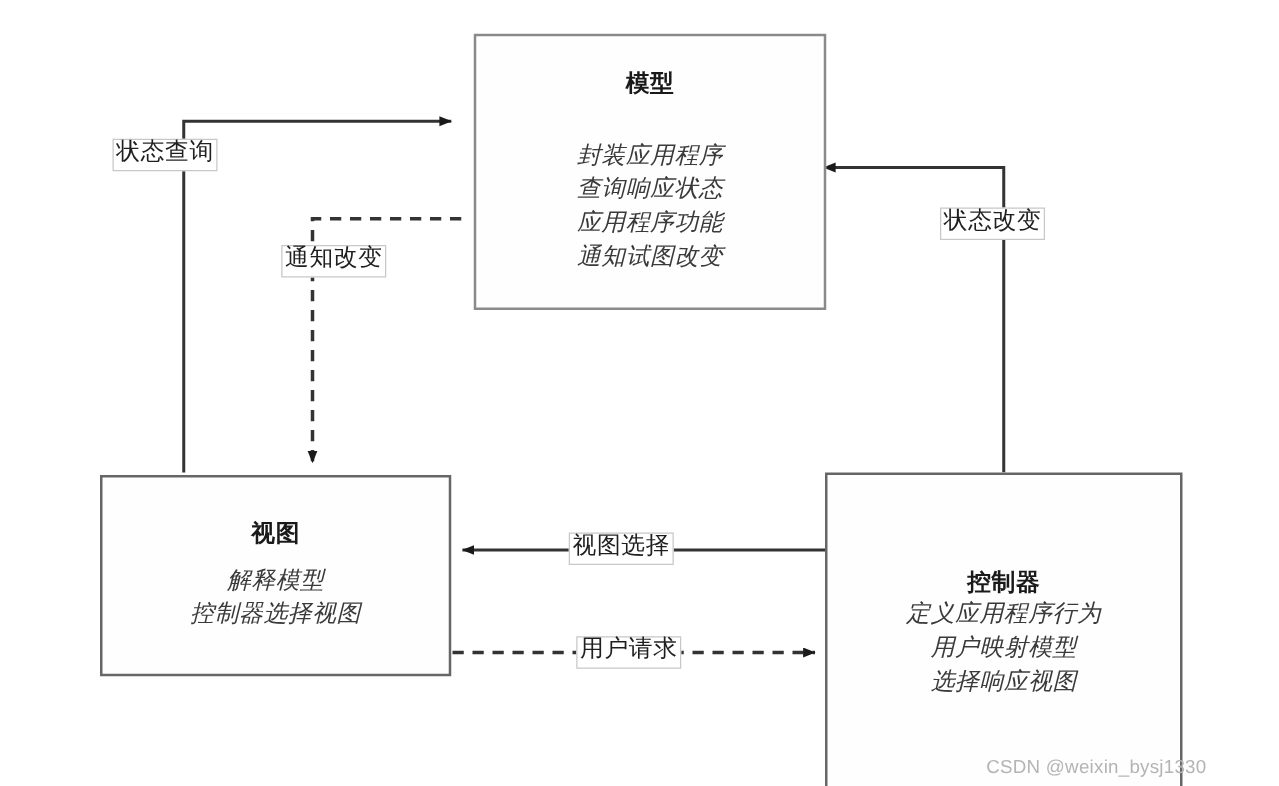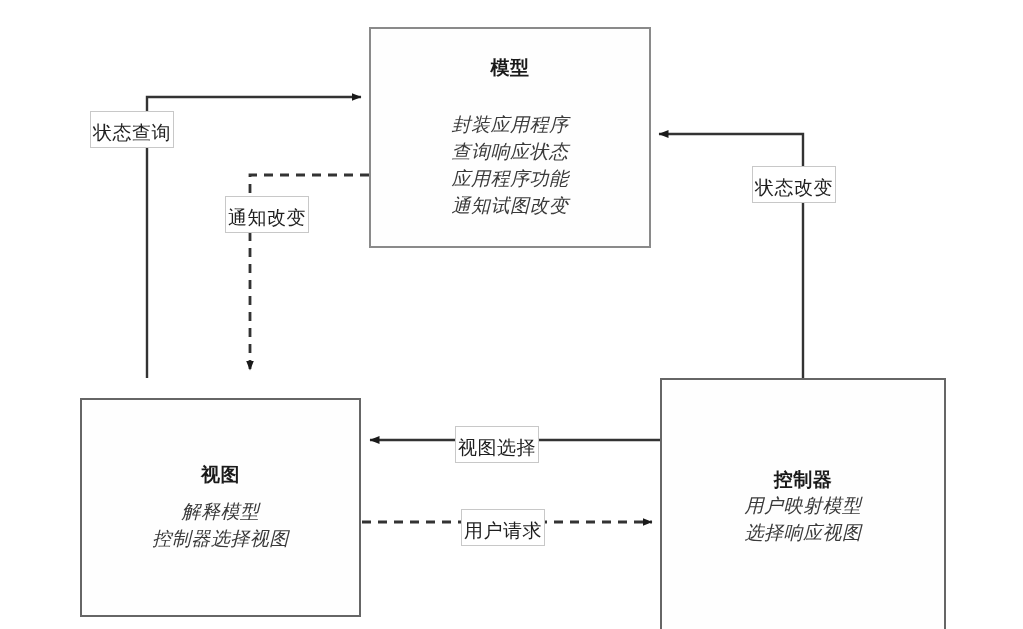--- a/index.html
+++ b/index.html
@@ -53,7 +53,7 @@
     font-style: italic;
   }
   #node-model {
-    left: 369px;
+    left: 379px;
     top: 27px;
     width: 282px;
     height: 221px;

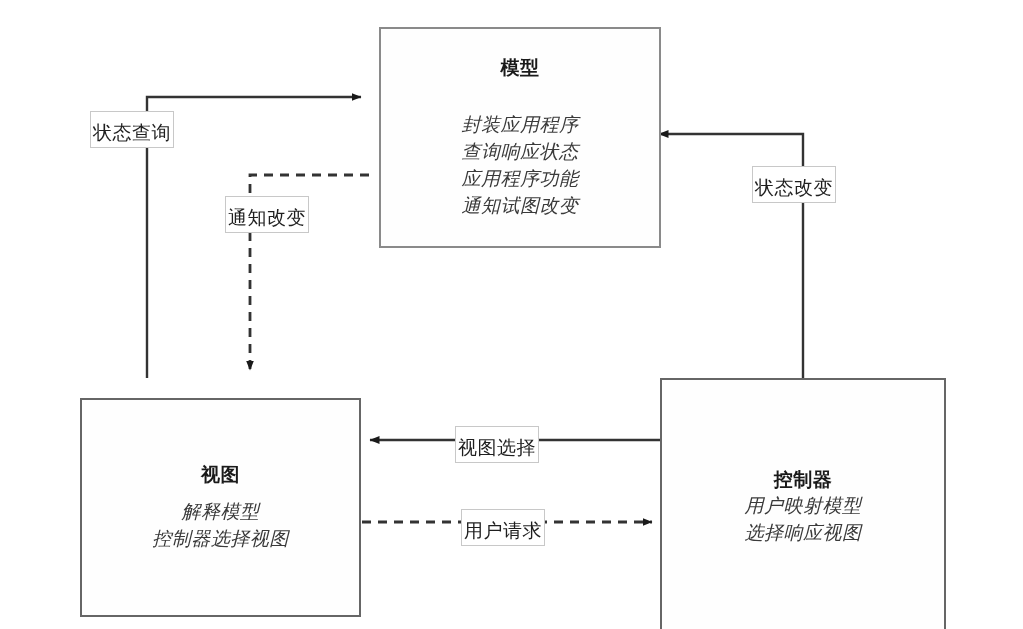--- a/index.html
+++ b/index.html
@@ -82,7 +82,7 @@
     font-size: 19px;
     color: #1f1f1f;
     line-height: 1;
-    padding: 11px 2px 5px 2px;
+    padding: 0 2px 5px 2px;
     white-space: nowrap;
     box-sizing: border-box;
     letter-spacing: 0.5px;

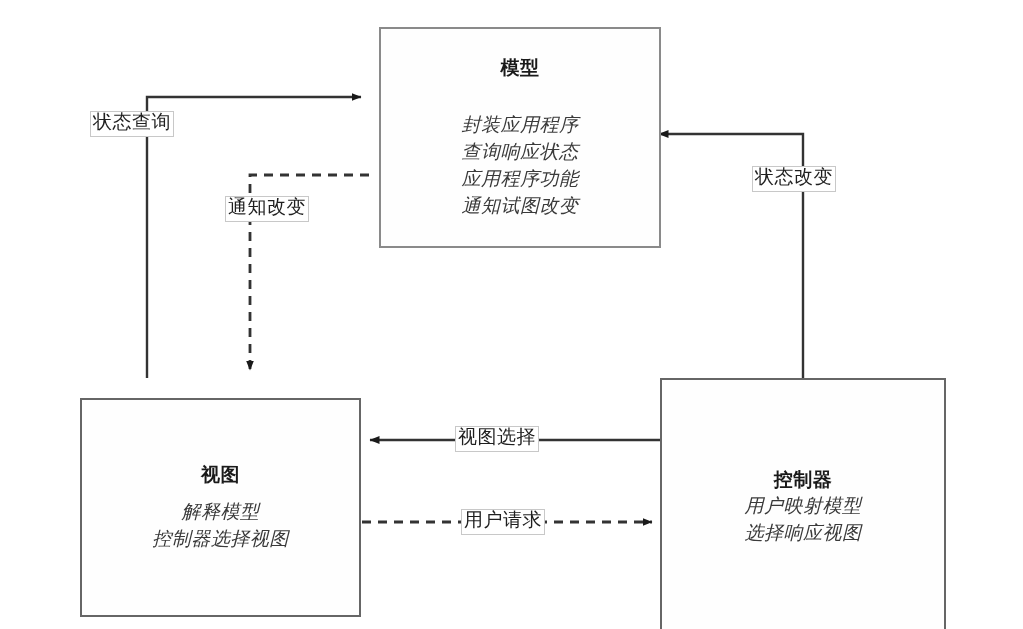--- a/index.html
+++ b/index.html
@@ -62,9 +62,9 @@
   }
   #node-view {
     left: 80px;
-    top: 398px;
+    top: 380px;
     width: 281px;
-    height: 219px;
+    height: 161px;
     border-color: #666666;
     gap: 12px;
   }

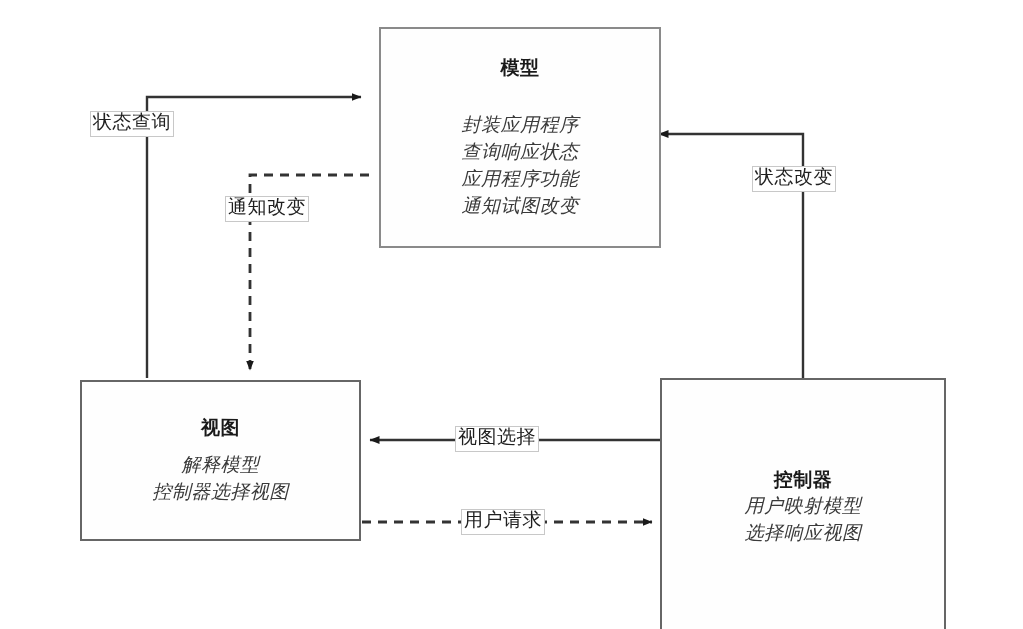--- a/index.html
+++ b/index.html
@@ -147,6 +147,7 @@
   <div class="node" id="node-controller">
     <div class="node-title">控制器</div>
     <div class="node-lines">
+      <div class="node-line">定义应用程序行为</div>
       <div class="node-line">用户映射模型</div>
       <div class="node-line">选择响应视图</div>
     </div>

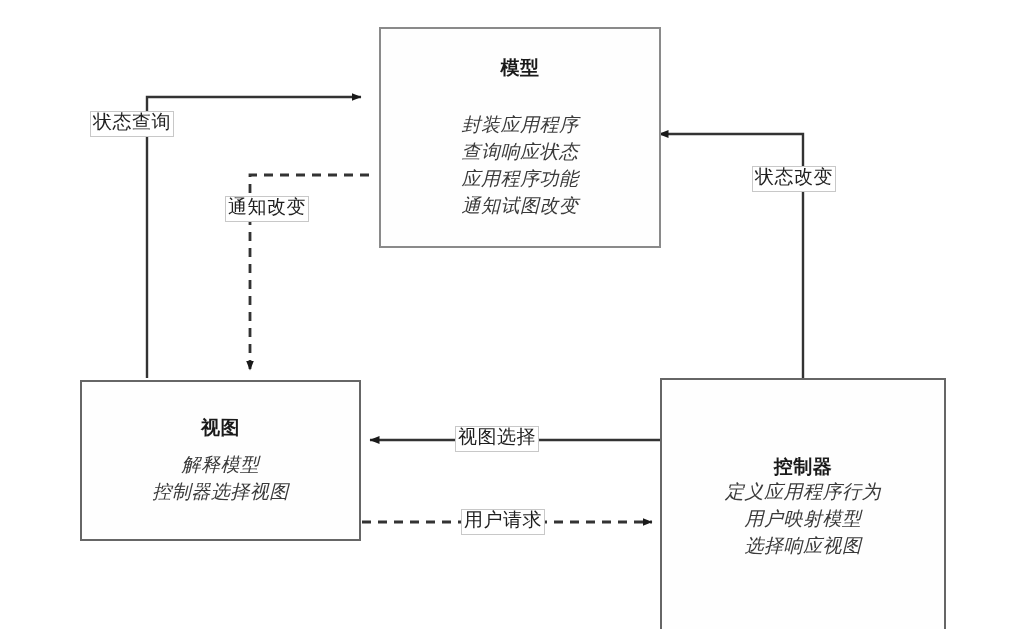--- a/index.html
+++ b/index.html
@@ -159,6 +159,7 @@
   <div class="edge-label" id="label-view-select">视图选择</div>
   <div class="edge-label" id="label-user-request">用户请求</div>
 
+  <div id="watermark">CSDN @weixin_bysj1330</div>
 
 </div>
 

